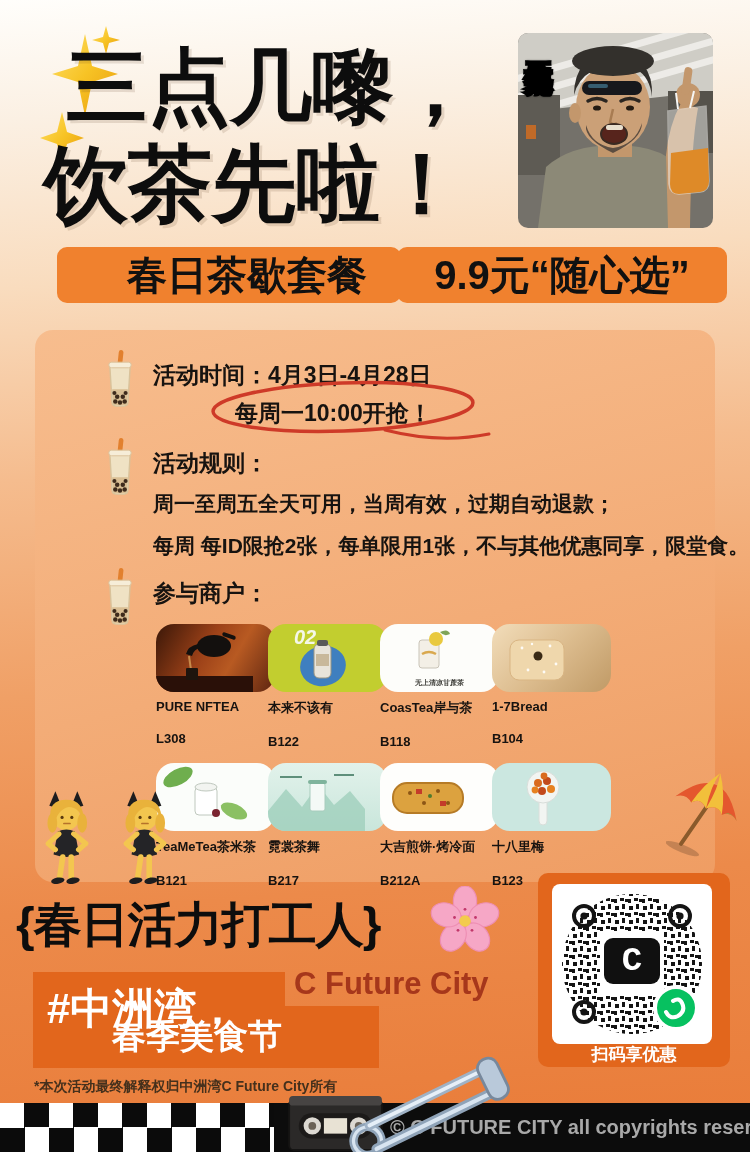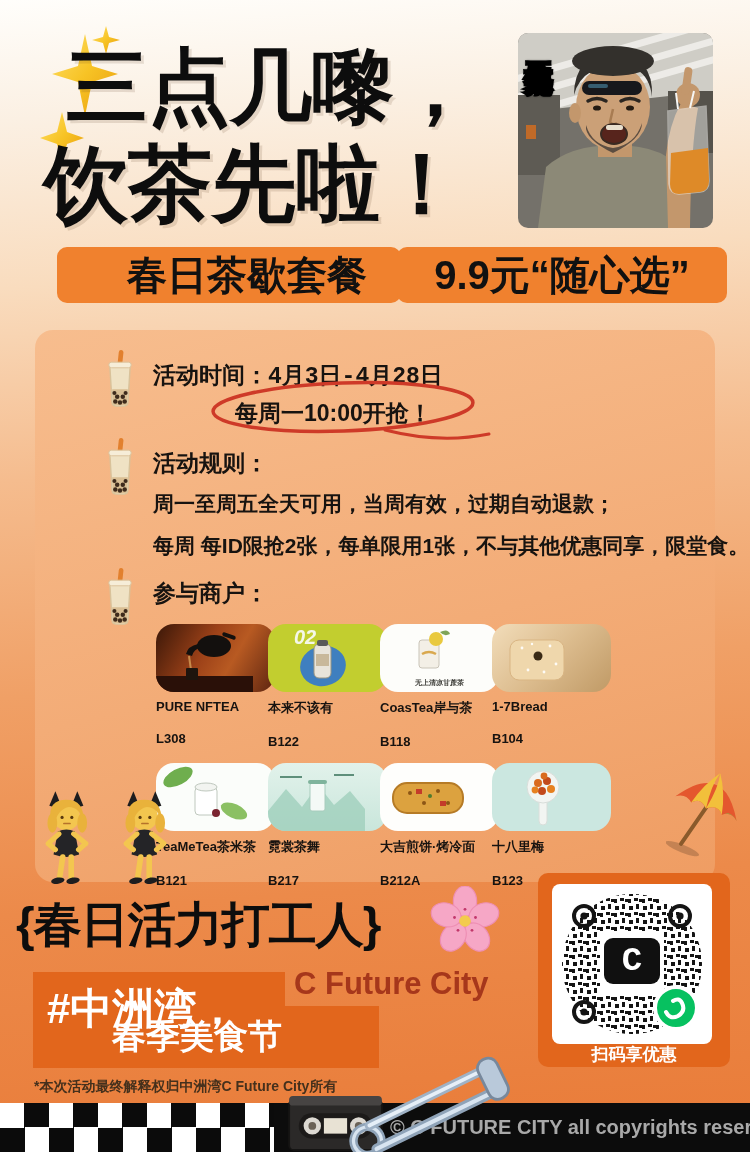--- a/index.html
+++ b/index.html
@@ -148,7 +148,7 @@
           <circle cx="26" cy="46" r="2.2"></circle>
       </g>
     </svg>
-    <div class="label" style="left:118px;top:30px;font-family:Liberation Mono, monospace;">活动时间：4月3日-4月28日</div>
+    <div class="label" style="left:118px;top:30px;">活动时间：4月3日-4月28日</div>
 
     <svg class="circle-annot" viewBox="0 0 286 70">
       <ellipse cx="138" cy="29" rx="130" ry="24" fill="none" stroke="#CE3A28" stroke-width="3.5" transform="rotate(-2 138 29)"></ellipse>

